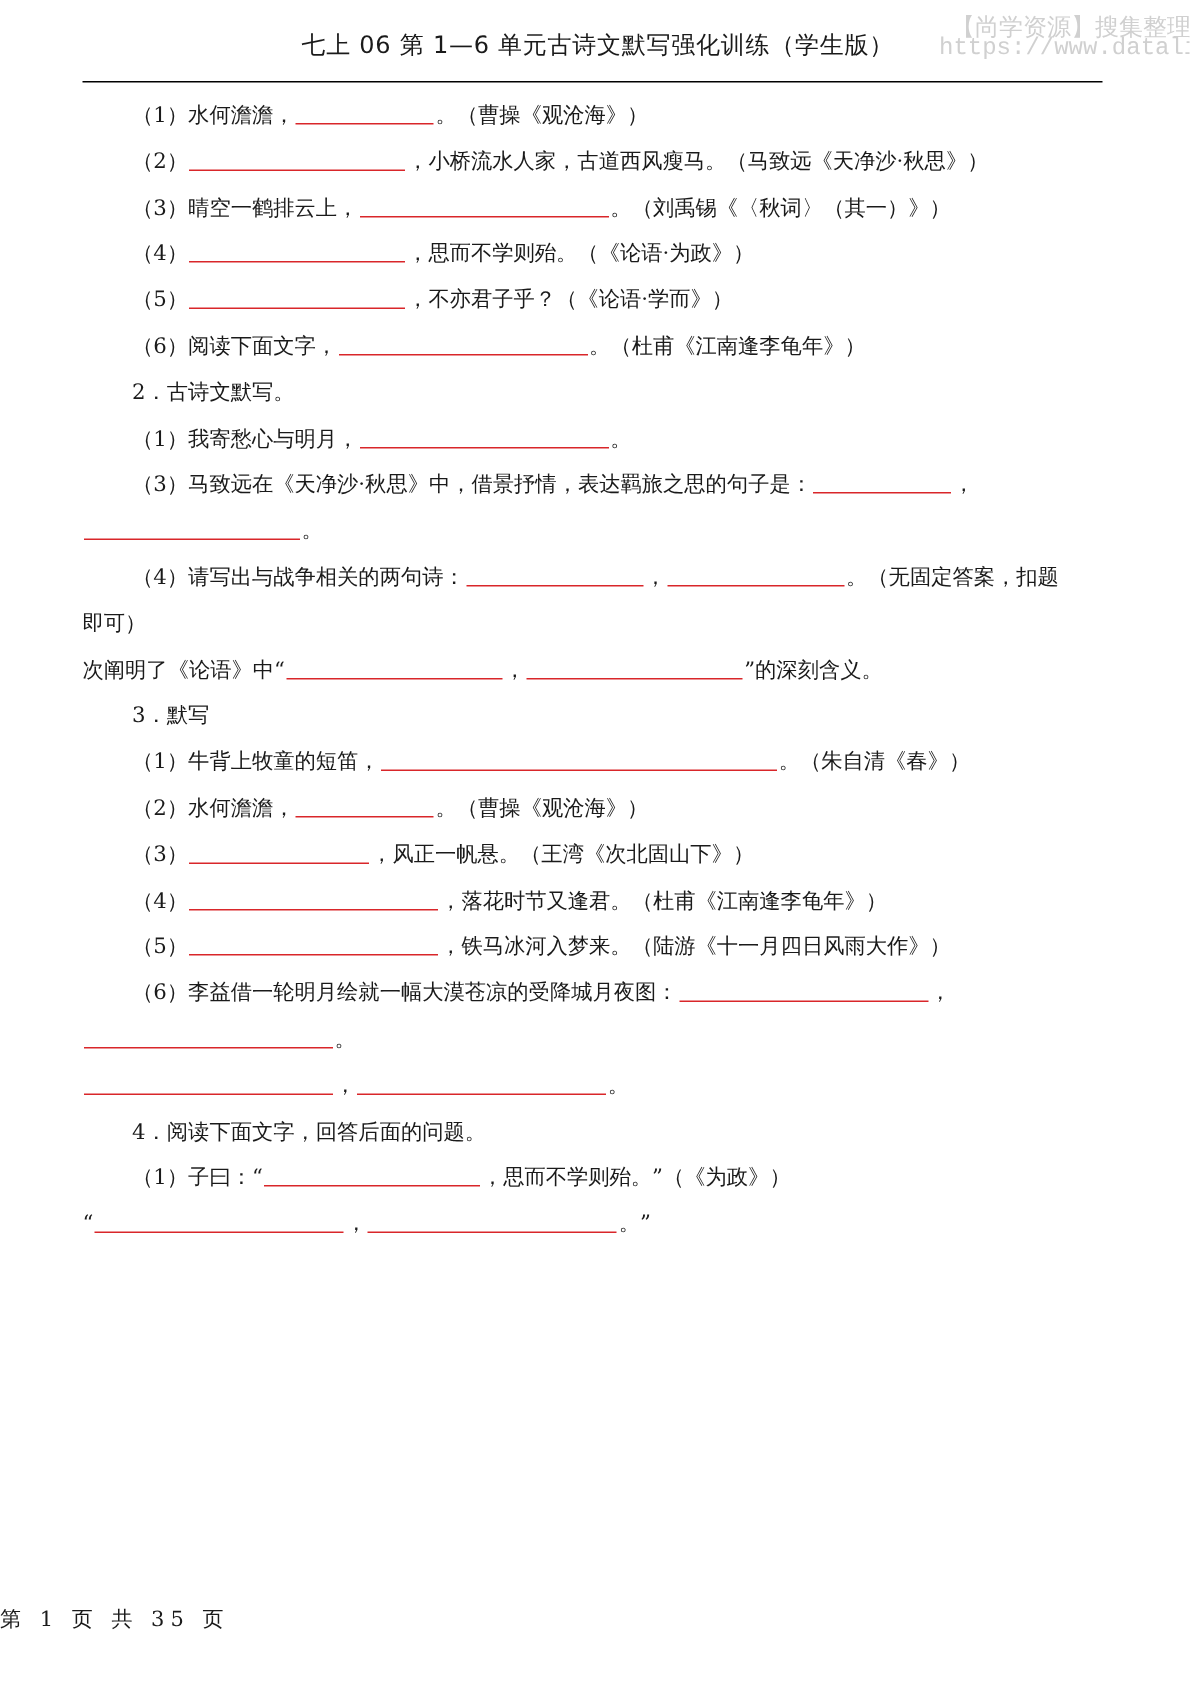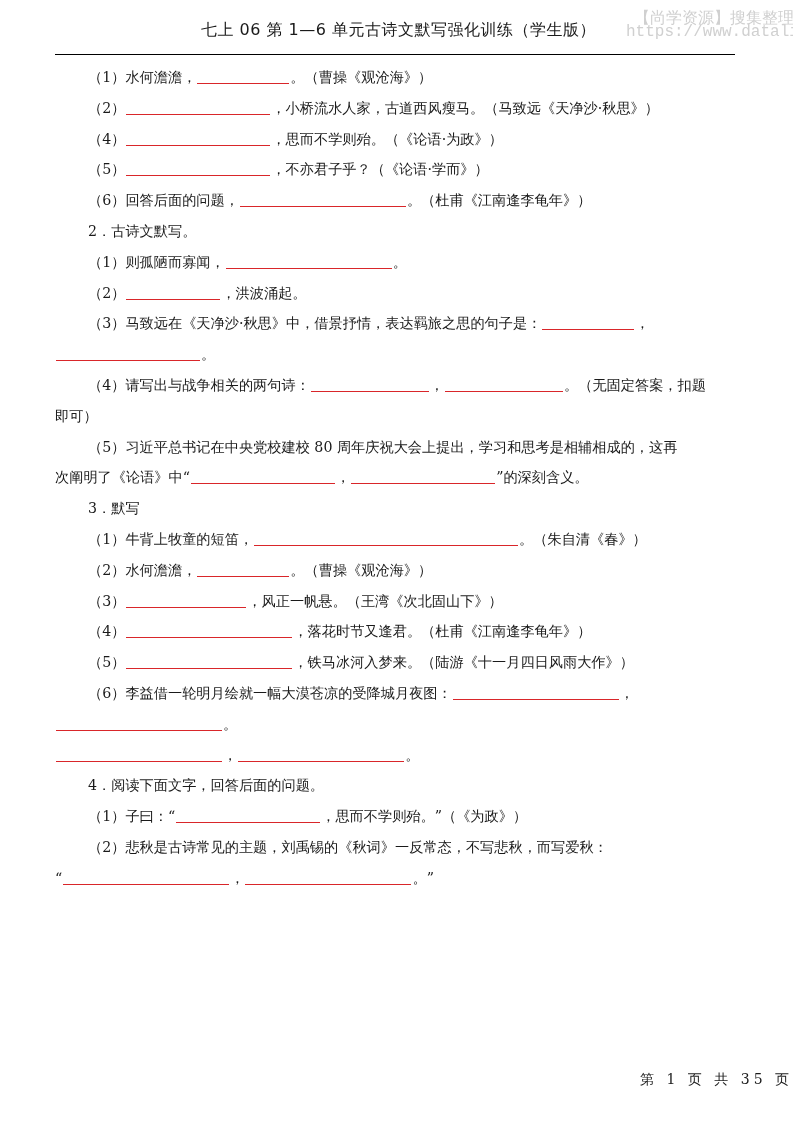--- a/index.html
+++ b/index.html
@@ -54,6 +54,7 @@
 
   <div class="line sub"><span>（1）</span><span>水何澹澹，</span><span class="blank" style="width:92px"></span><span>。（曹操《观沧海》）</span></div>
   <div class="line sub"><span>（2）</span><span class="blank" style="width:144px"></span><span>，小桥流水人家，古道西风瘦马。（马致远《天净沙·秋思》）</span></div>
+  <div class="line sub"><span>（3）</span><span>晴空一鹤排云上，</span><span class="blank" style="width:166px"></span><span>。（刘禹锡《〈秋词〉（其一）》）</span></div>
   <div class="line sub"><span>（4）</span><span class="blank" style="width:144px"></span><span>，思而不学则殆。（《论语·为政》）</span></div>
   <div class="line sub"><span>（5）</span><span class="blank" style="width:144px"></span><span>，不亦君子乎？（《论语·学而》）</span></div>
   <div class="line sub"><span>（6）</span><span>回答后面的问题，</span><span class="blank" style="width:166px"></span><span>。（杜甫《江南逢李龟年》）</span></div>

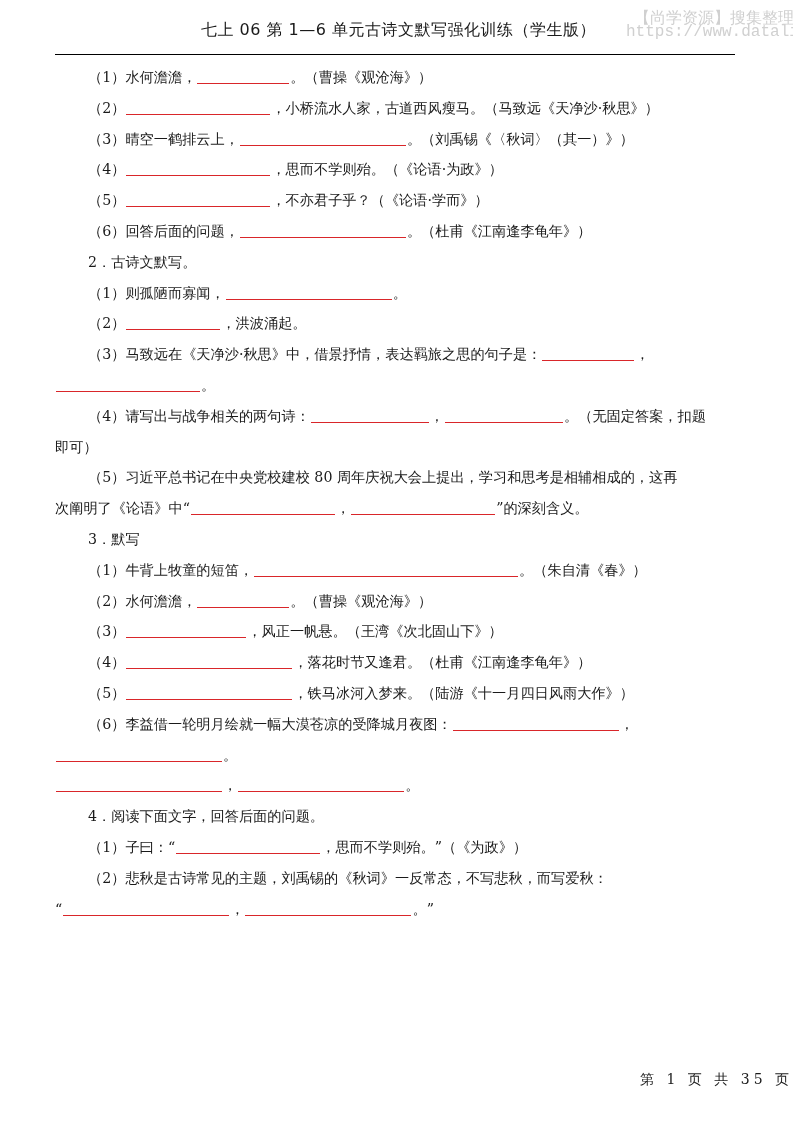--- a/index.html
+++ b/index.html
@@ -57,7 +57,7 @@
   <div class="line sub"><span>（3）</span><span>晴空一鹤排云上，</span><span class="blank" style="width:166px"></span><span>。（刘禹锡《〈秋词〉（其一）》）</span></div>
   <div class="line sub"><span>（4）</span><span class="blank" style="width:144px"></span><span>，思而不学则殆。（《论语·为政》）</span></div>
   <div class="line sub"><span>（5）</span><span class="blank" style="width:144px"></span><span>，不亦君子乎？（《论语·学而》）</span></div>
-  <div class="line sub"><span>（6）</span><span>回答后面的问题，</span><span class="blank" style="width:166px"></span><span>。（杜甫《江南逢李龟年》）</span></div>
+  <div class="line sub"><span>（6）</span><span>阅读下面文字，</span><span class="blank" style="width:166px"></span><span>。（杜甫《江南逢李龟年》）</span></div>
 
   <div class="line q"><span>2．</span><span>古诗文默写。</span></div>
   <div class="line sub"><span>（1）</span><span>则孤陋而寡闻，</span><span class="blank" style="width:166px"></span><span>。</span></div>

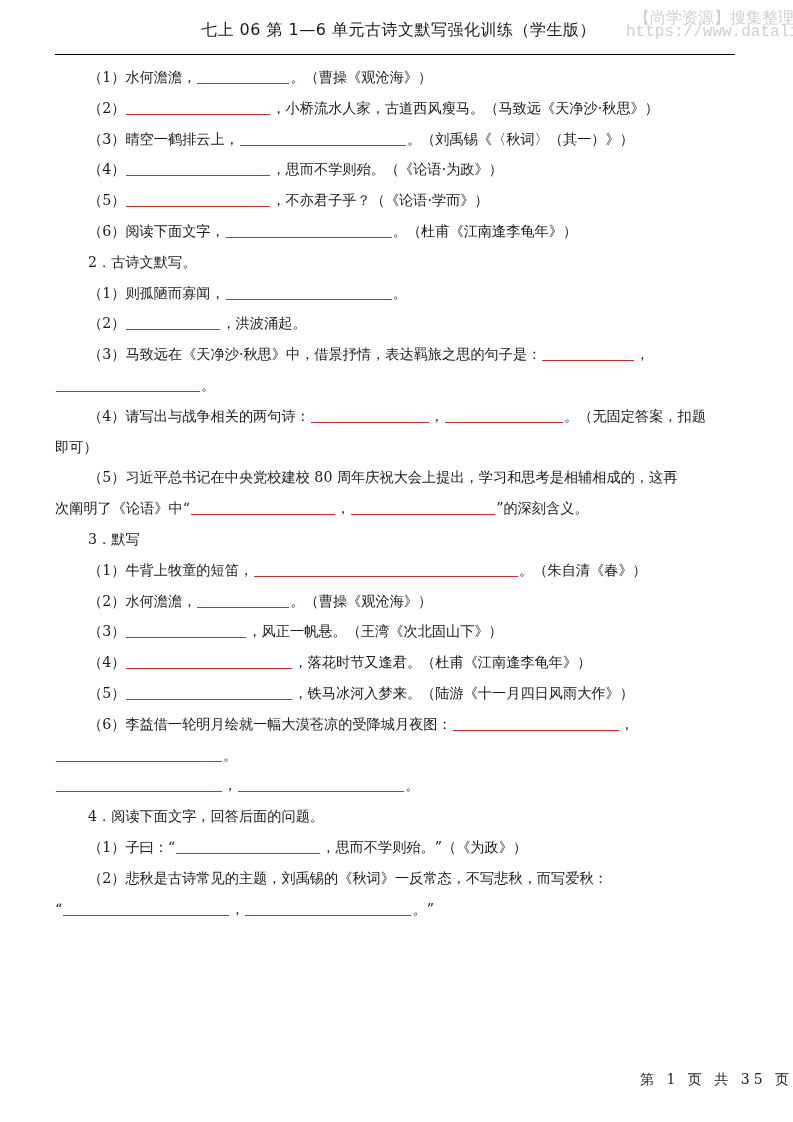--- a/index.html
+++ b/index.html
@@ -60,7 +60,7 @@
   <div class="line sub"><span>（6）</span><span>阅读下面文字，</span><span class="blank" style="width:166px"></span><span>。（杜甫《江南逢李龟年》）</span></div>
 
   <div class="line q"><span>2．</span><span>古诗文默写。</span></div>
-  <div class="line sub"><span>（1）</span><span>则孤陋而寡闻，</span><span class="blank" style="width:166px"></span><span>。</span></div>
+  <div class="line sub"><span>（1）</span><span>我寄愁心与明月，</span><span class="blank" style="width:166px"></span><span>。</span></div>
   <div class="line sub"><span>（2）</span><span class="blank" style="width:94px"></span><span>，洪波涌起。</span></div>
   <div class="line sub"><span>（3）</span><span>马致远在《天净沙·秋思》中，借景抒情，表达羁旅之思的句子是：</span><span class="blank" style="width:92px"></span><span>，</span></div>
   <div class="line cont"><span class="blank" style="width:144px"></span><span>。</span></div>

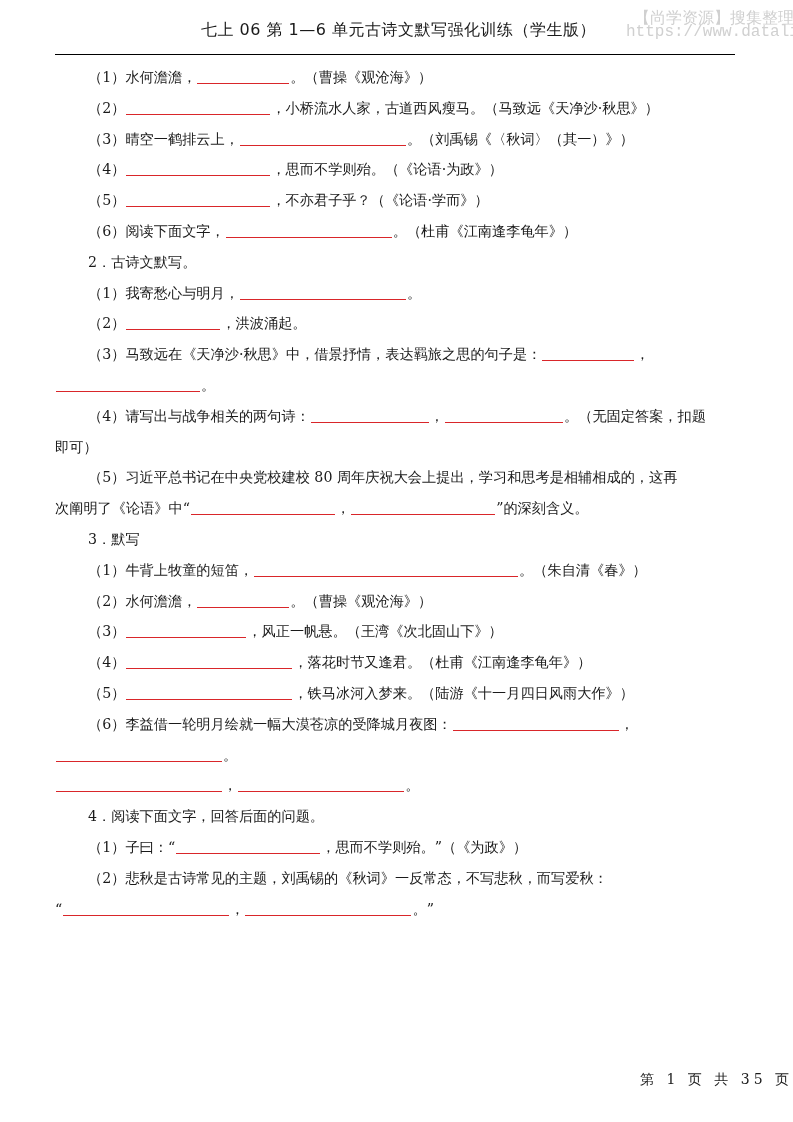--- a/index.html
+++ b/index.html
@@ -61,7 +61,6 @@
 
   <div class="line q"><span>2．</span><span>古诗文默写。</span></div>
   <div class="line sub"><span>（1）</span><span>我寄愁心与明月，</span><span class="blank" style="width:166px"></span><span>。</span></div>
-  <div class="line sub"><span>（2）</span><span class="blank" style="width:94px"></span><span>，洪波涌起。</span></div>
   <div class="line sub"><span>（3）</span><span>马致远在《天净沙·秋思》中，借景抒情，表达羁旅之思的句子是：</span><span class="blank" style="width:92px"></span><span>，</span></div>
   <div class="line cont"><span class="blank" style="width:144px"></span><span>。</span></div>
   <div class="line sub"><span>（4）</span><span>请写出与战争相关的两句诗：</span><span class="blank" style="width:118px"></span><span>，</span><span class="blank" style="width:118px"></span><span>。（无固定答案，扣题</span></div>

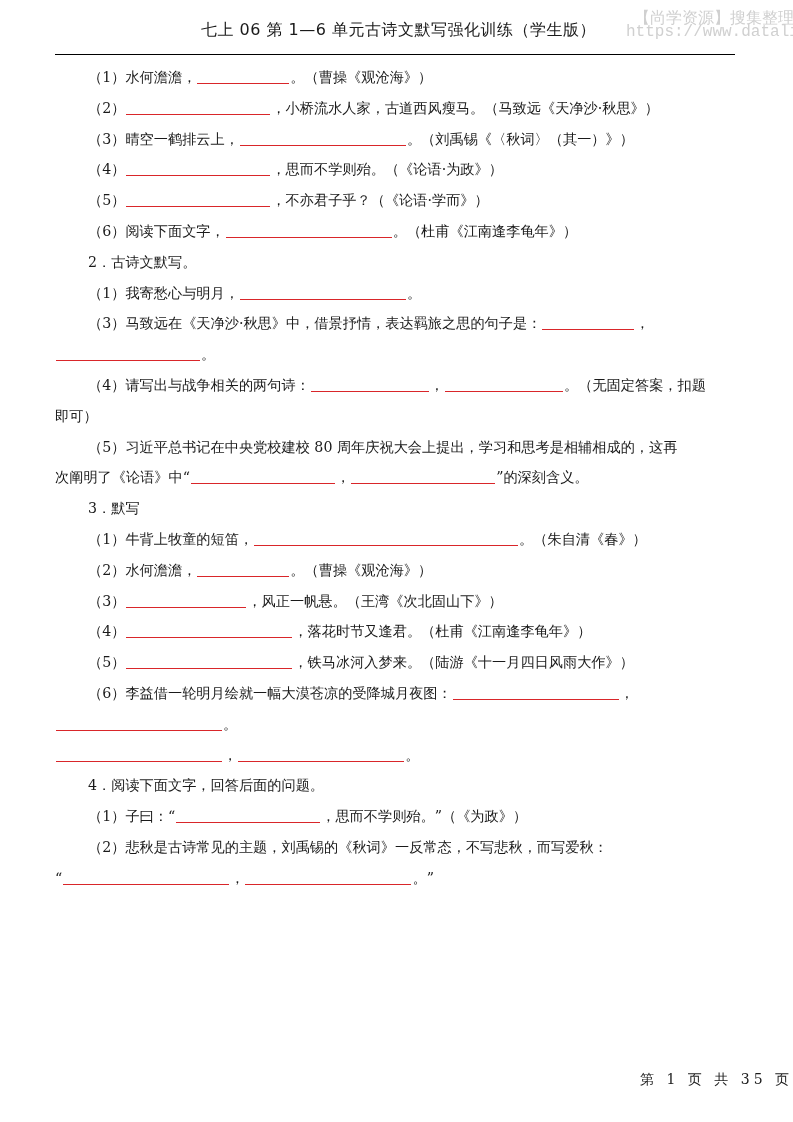--- a/index.html
+++ b/index.html
@@ -65,7 +65,6 @@
   <div class="line cont"><span class="blank" style="width:144px"></span><span>。</span></div>
   <div class="line sub"><span>（4）</span><span>请写出与战争相关的两句诗：</span><span class="blank" style="width:118px"></span><span>，</span><span class="blank" style="width:118px"></span><span>。（无固定答案，扣题</span></div>
   <div class="line cont"><span>即可）</span></div>
-  <div class="line sub"><span>（5）</span><span>习近平总书记在中央党校建校 80 周年庆祝大会上提出，学习和思考是相辅相成的，这再</span></div>
   <div class="line cont"><span>次阐明了《论语》中“</span><span class="blank" style="width:144px"></span><span>，</span><span class="blank" style="width:144px"></span><span>”的深刻含义。</span></div>
 
   <div class="line q"><span>3．</span><span>默写</span></div>

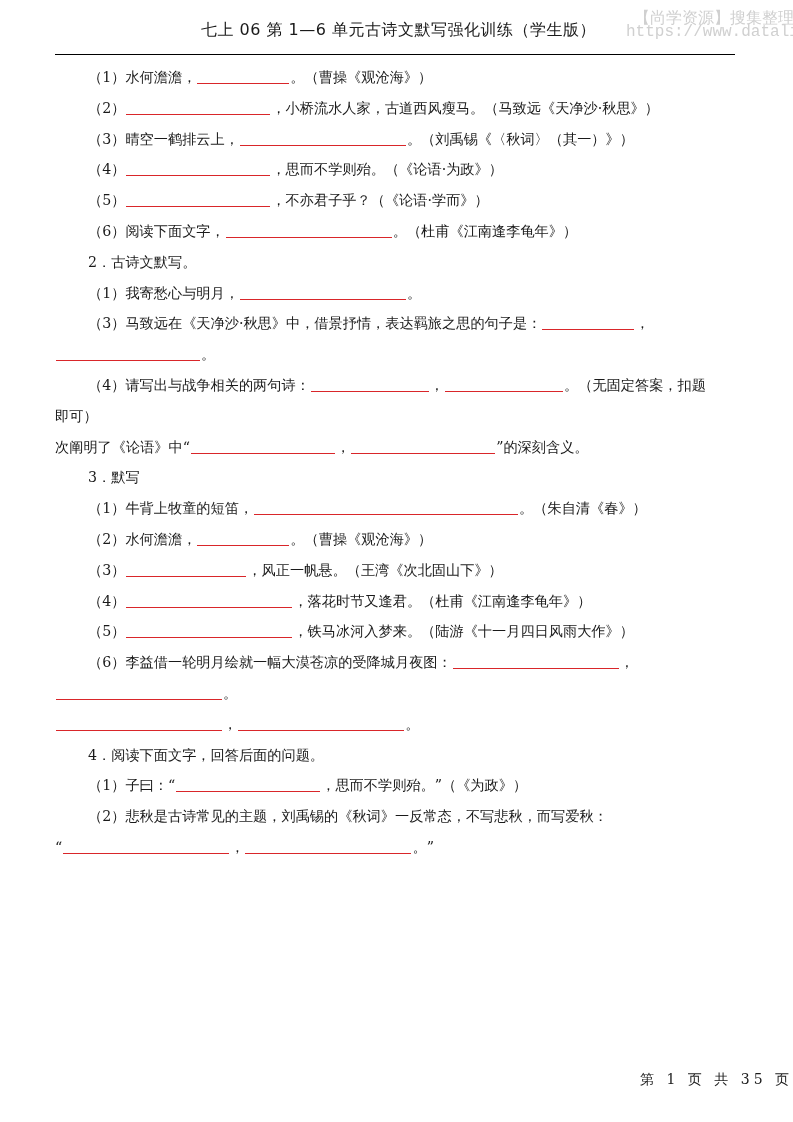--- a/index.html
+++ b/index.html
@@ -79,7 +79,6 @@
 
   <div class="line q"><span>4．</span><span>阅读下面文字，回答后面的问题。</span></div>
   <div class="line sub"><span>（1）</span><span>子曰：“</span><span class="blank" style="width:144px"></span><span>，思而不学则殆。”（《为政》）</span></div>
-  <div class="line sub"><span>（2）</span><span>悲秋是古诗常见的主题，刘禹锡的《秋词》一反常态，不写悲秋，而写爱秋：</span></div>
   <div class="line cont"><span>“</span><span class="blank" style="width:166px"></span><span>，</span><span class="blank" style="width:166px"></span><span>。”</span></div>
 
 </div>

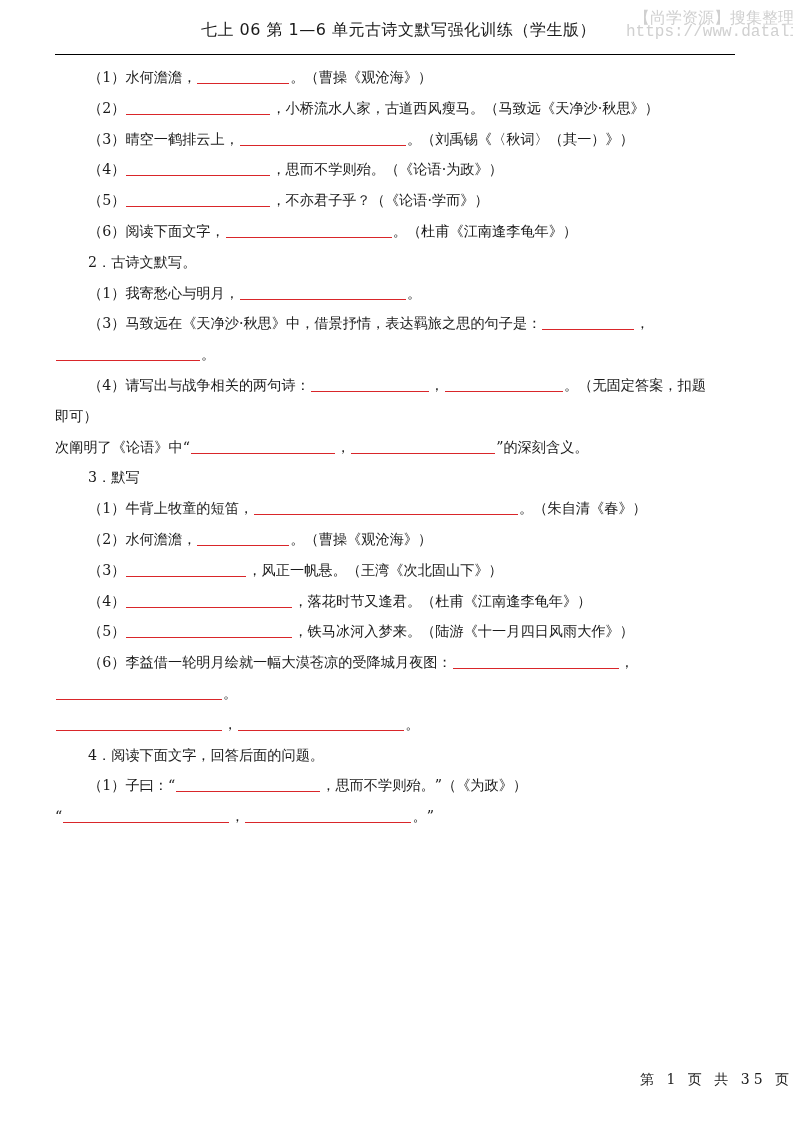--- a/index.html
+++ b/index.html
@@ -36,7 +36,7 @@
     vertical-align: baseline; margin: 0 1px; position: relative; top: 2px;
   }
   .footer {
-    position: absolute; top: 1071px; left: 0; width: 793px; text-align: right;
+    position: absolute; top: 1071px; left: 0; width: 793px; text-align: left;
     font-size: 14px; letter-spacing: 4px;
   }
 </style>

